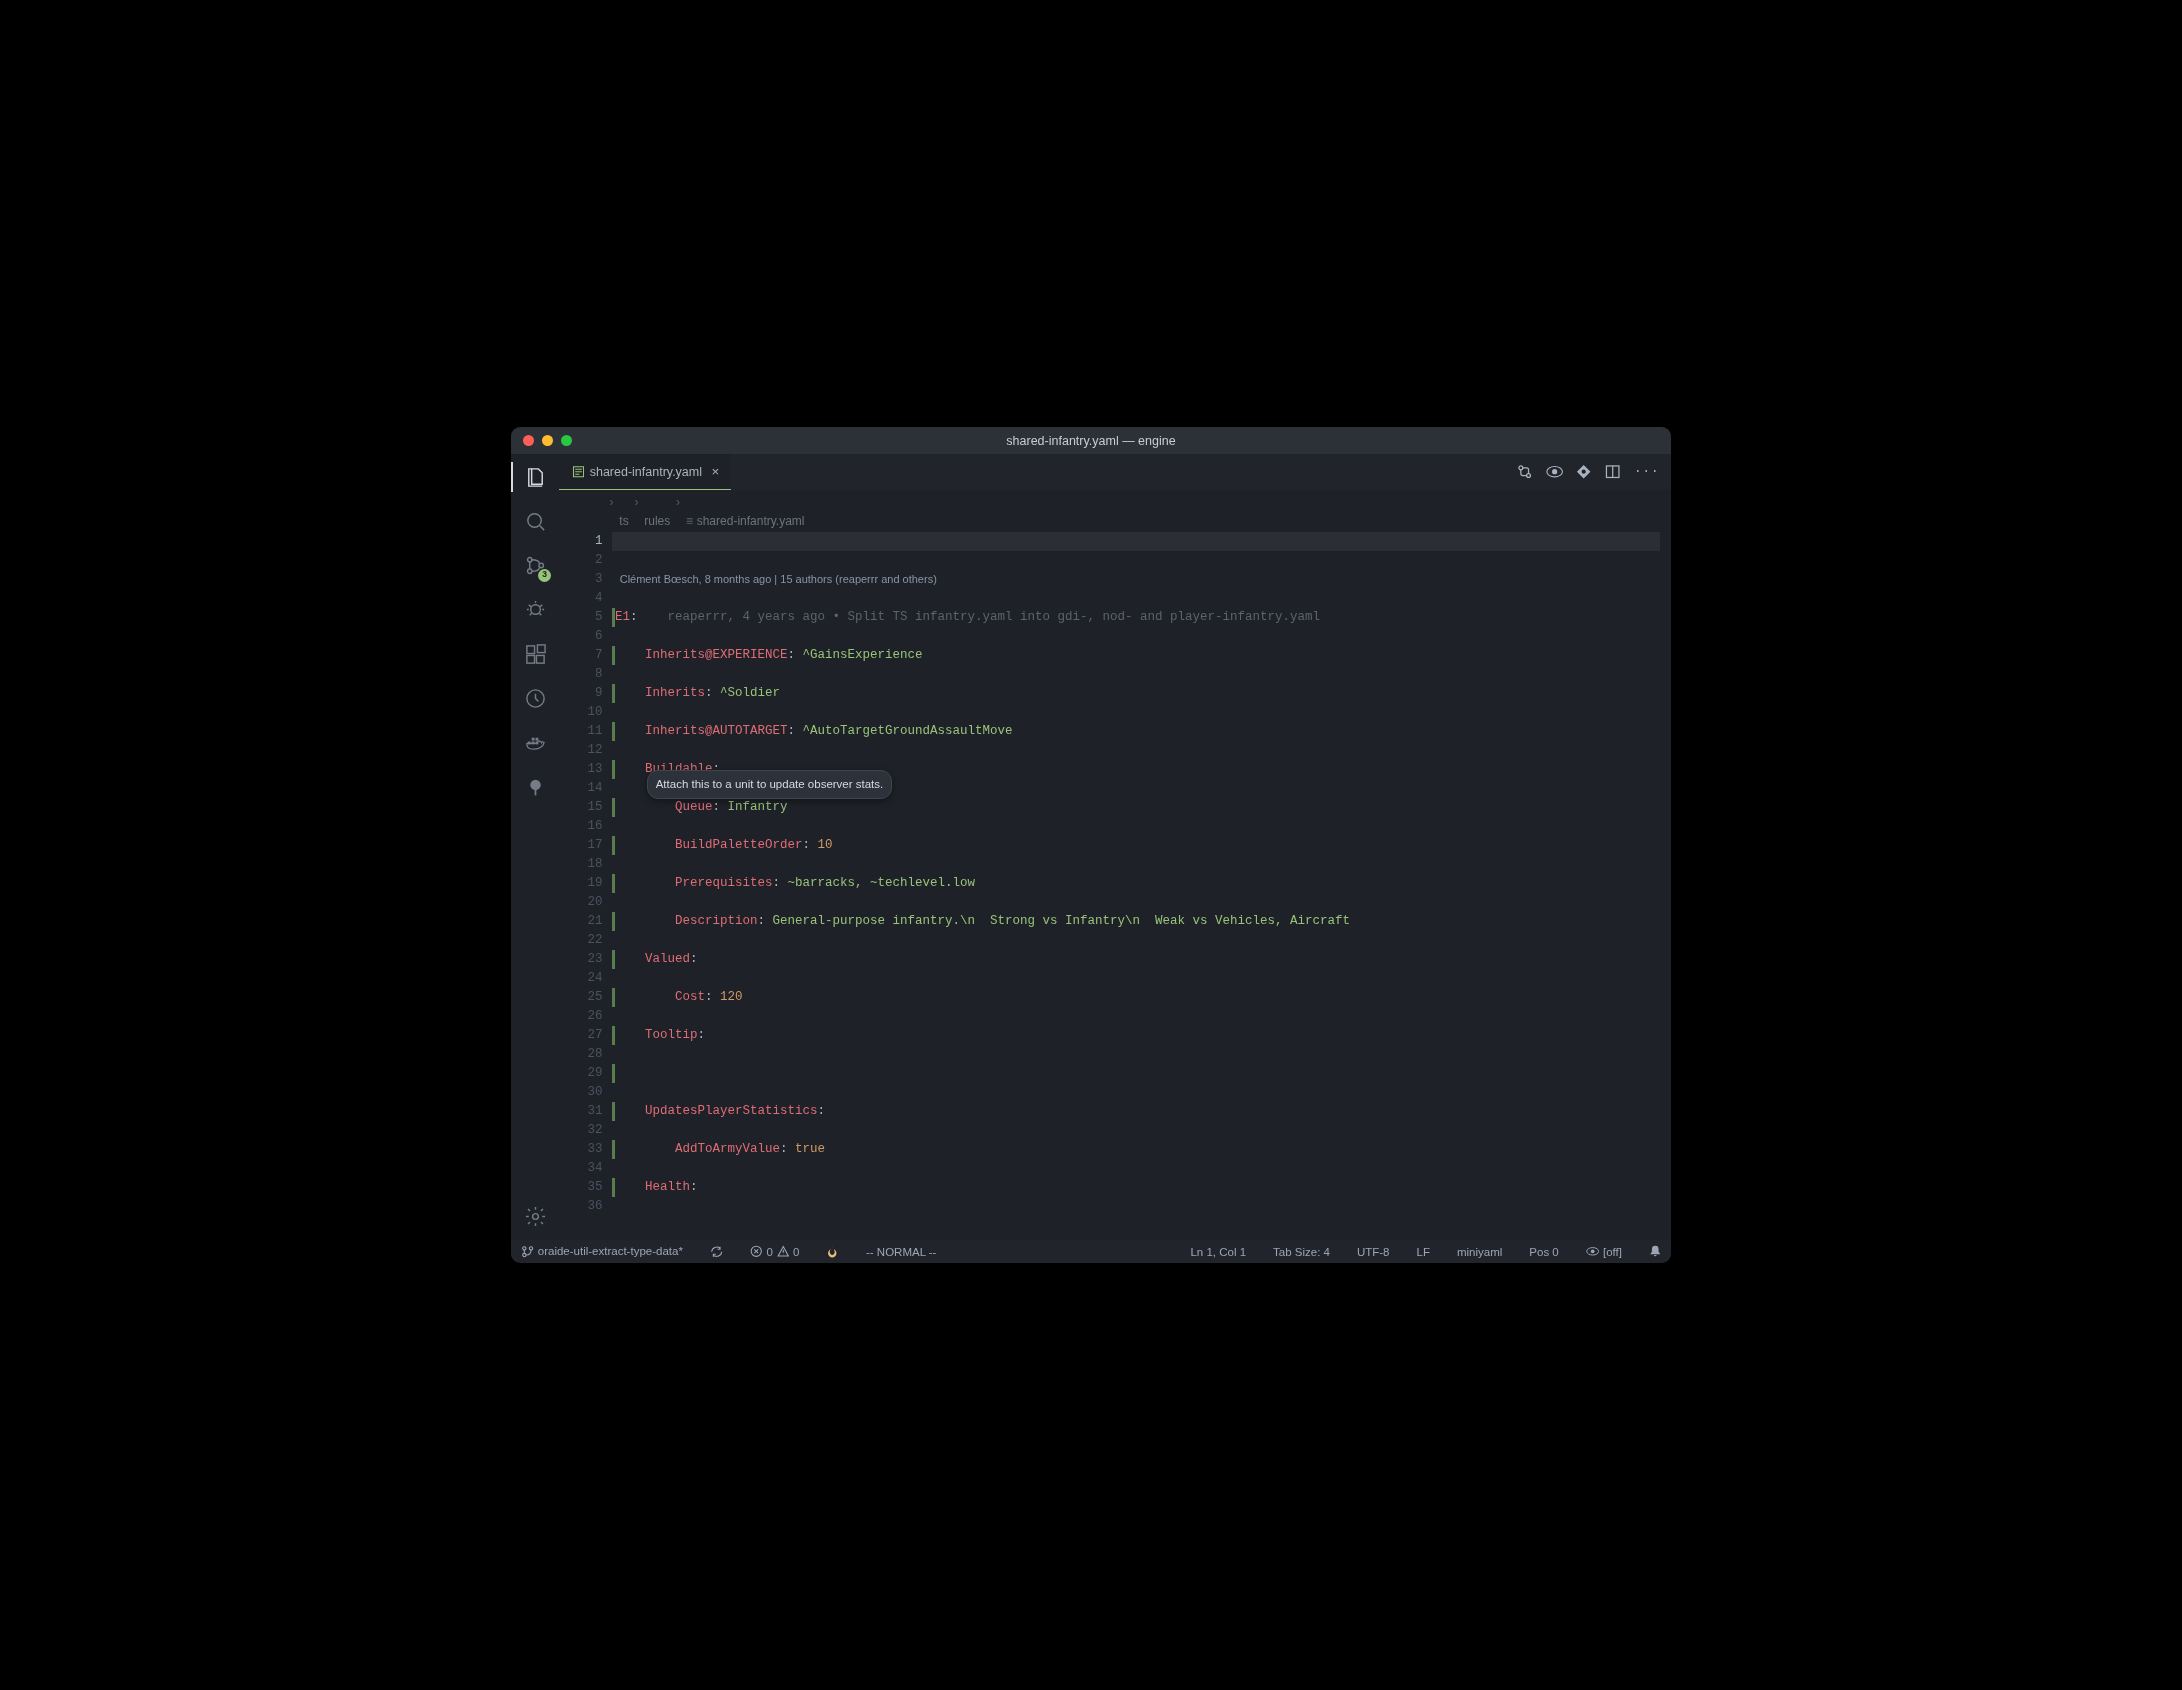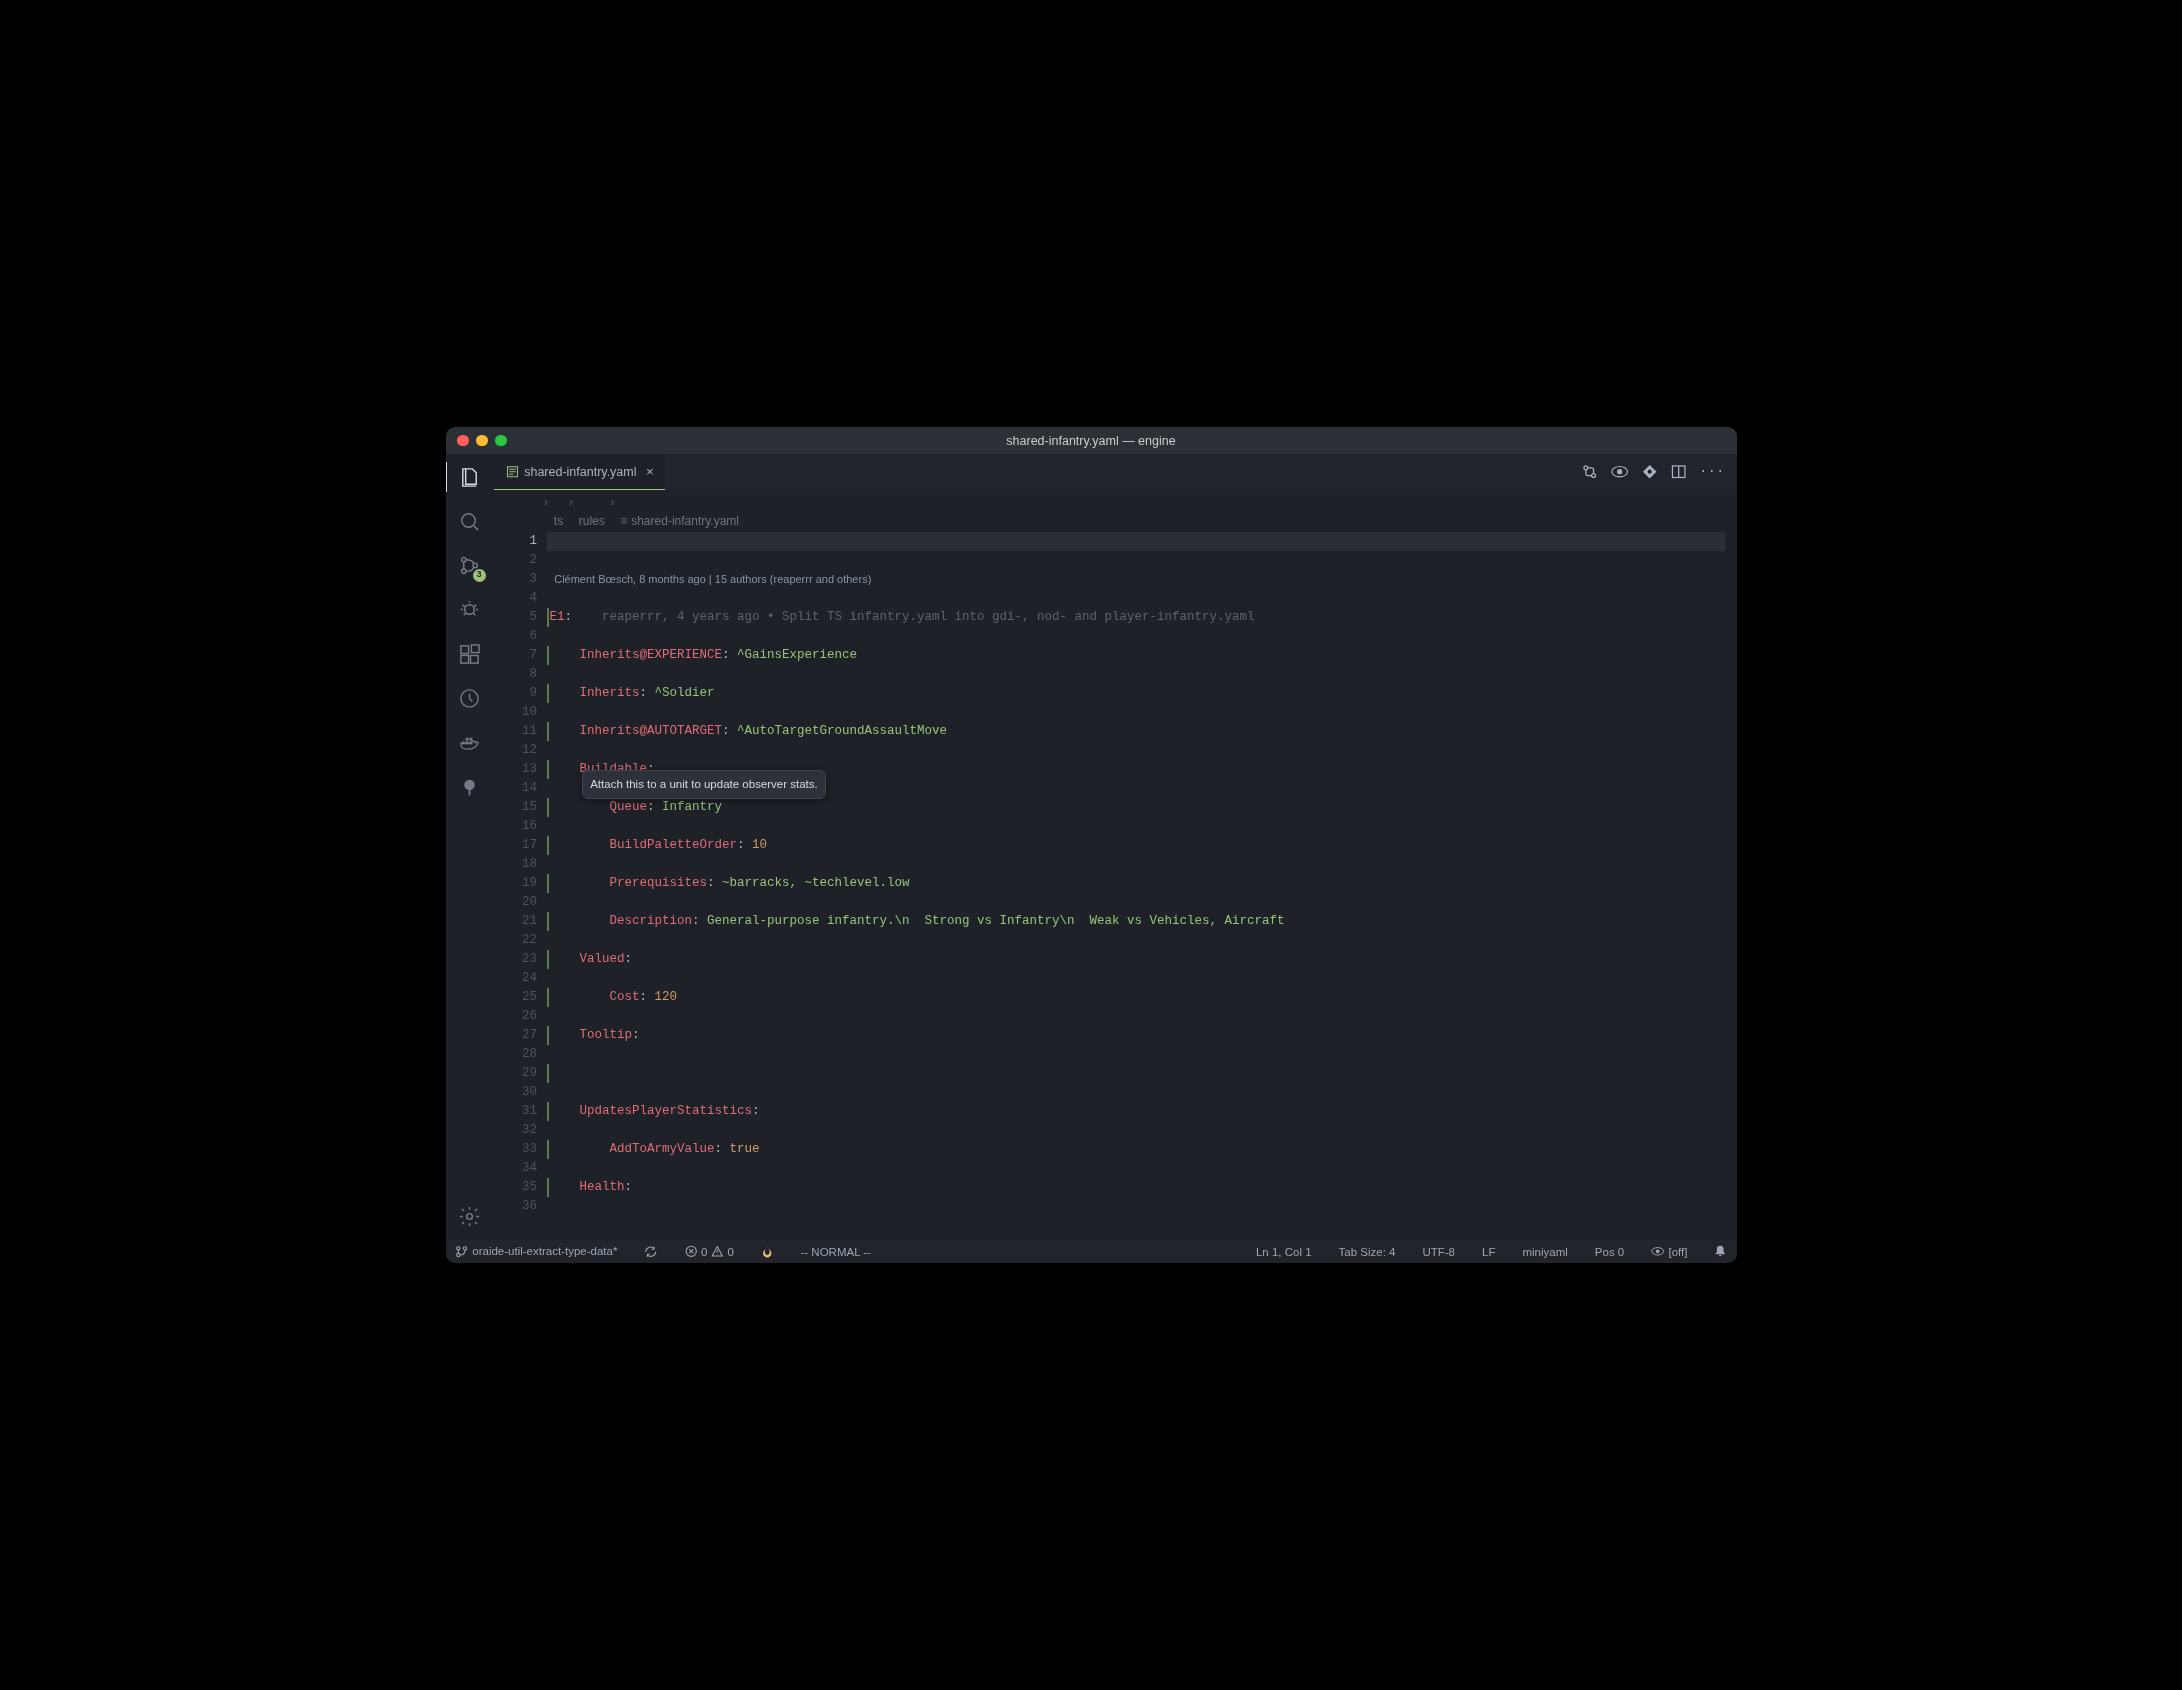--- a/index.html
+++ b/index.html
@@ -14,7 +14,7 @@
     width: 100vw;
   }
   .window {
-    width: 1291px;
+    width: 1160px;
     height: 836px;
     background: #1e2127;
     border-radius: 9.6px;

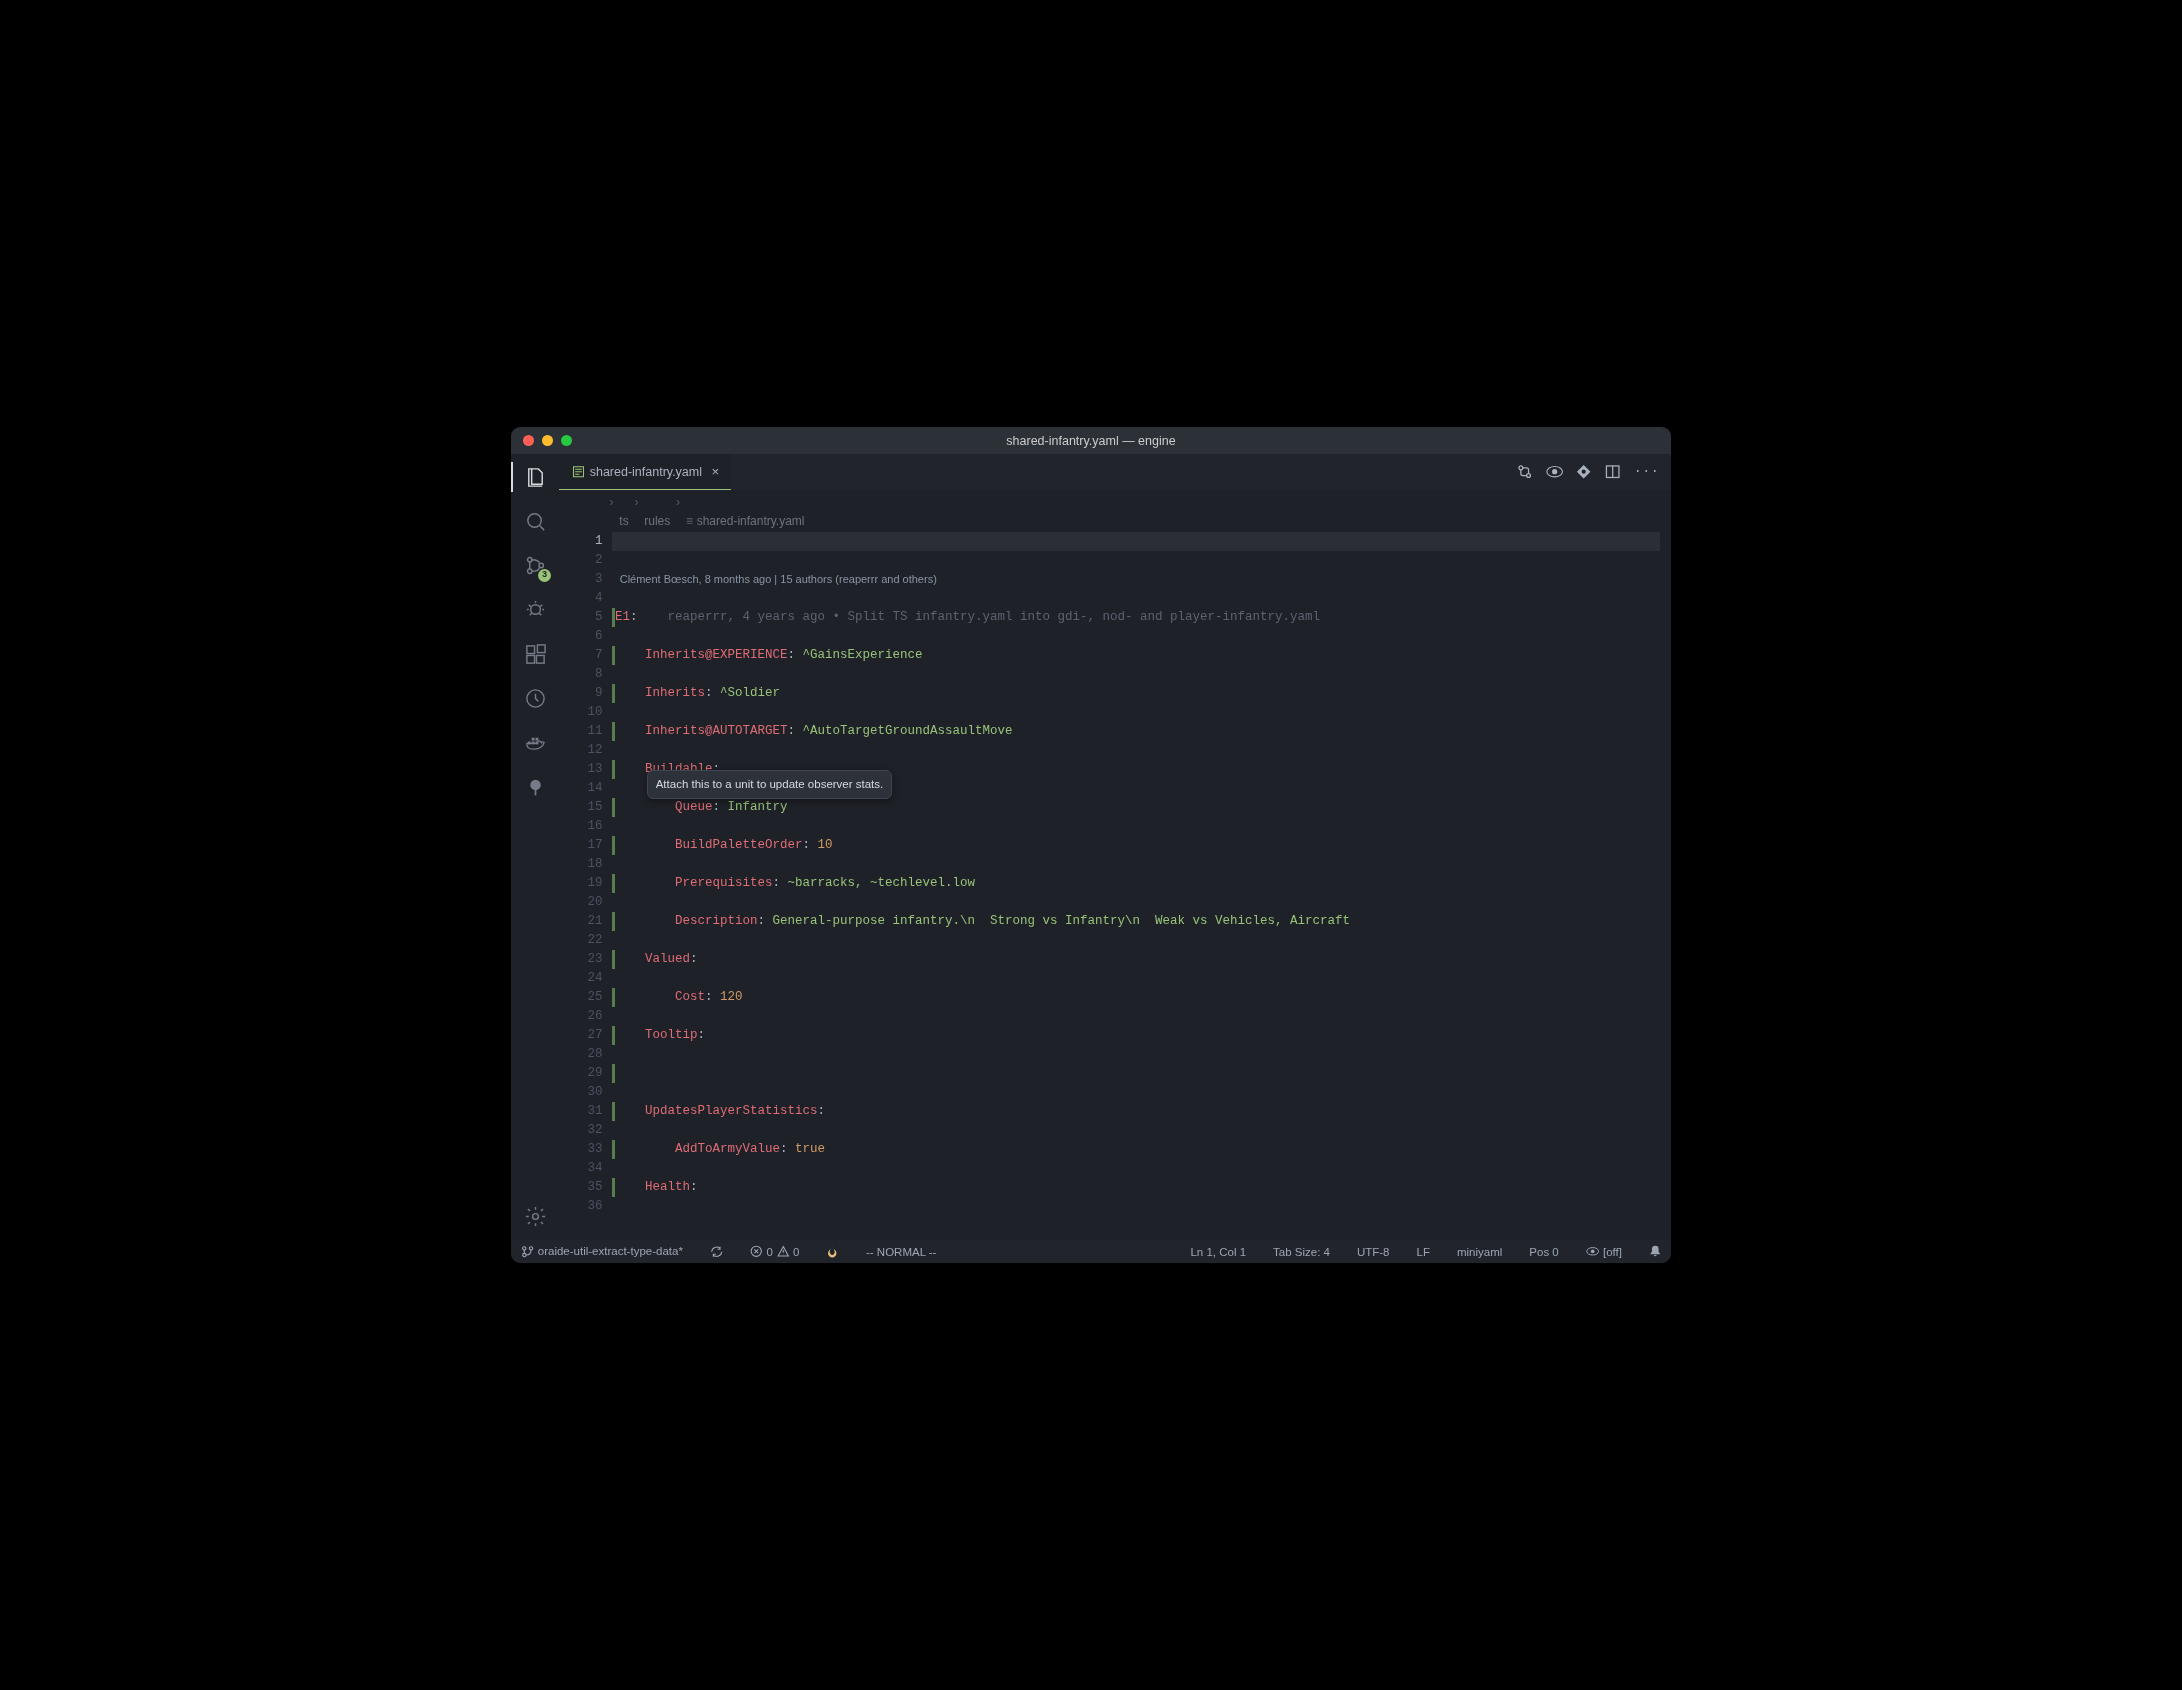--- a/index.html
+++ b/index.html
@@ -195,7 +195,7 @@
     color: #d7dae0;
     font-size: 11.5px;
     padding: 3.8px 7.7px;
-    border-radius: 6px;
+    border-radius: 11px;
     font-family: -apple-system, sans-serif;
     box-shadow: 0 1.9px 7.7px rgba(0,0,0,0.4);
     z-index: 5;

